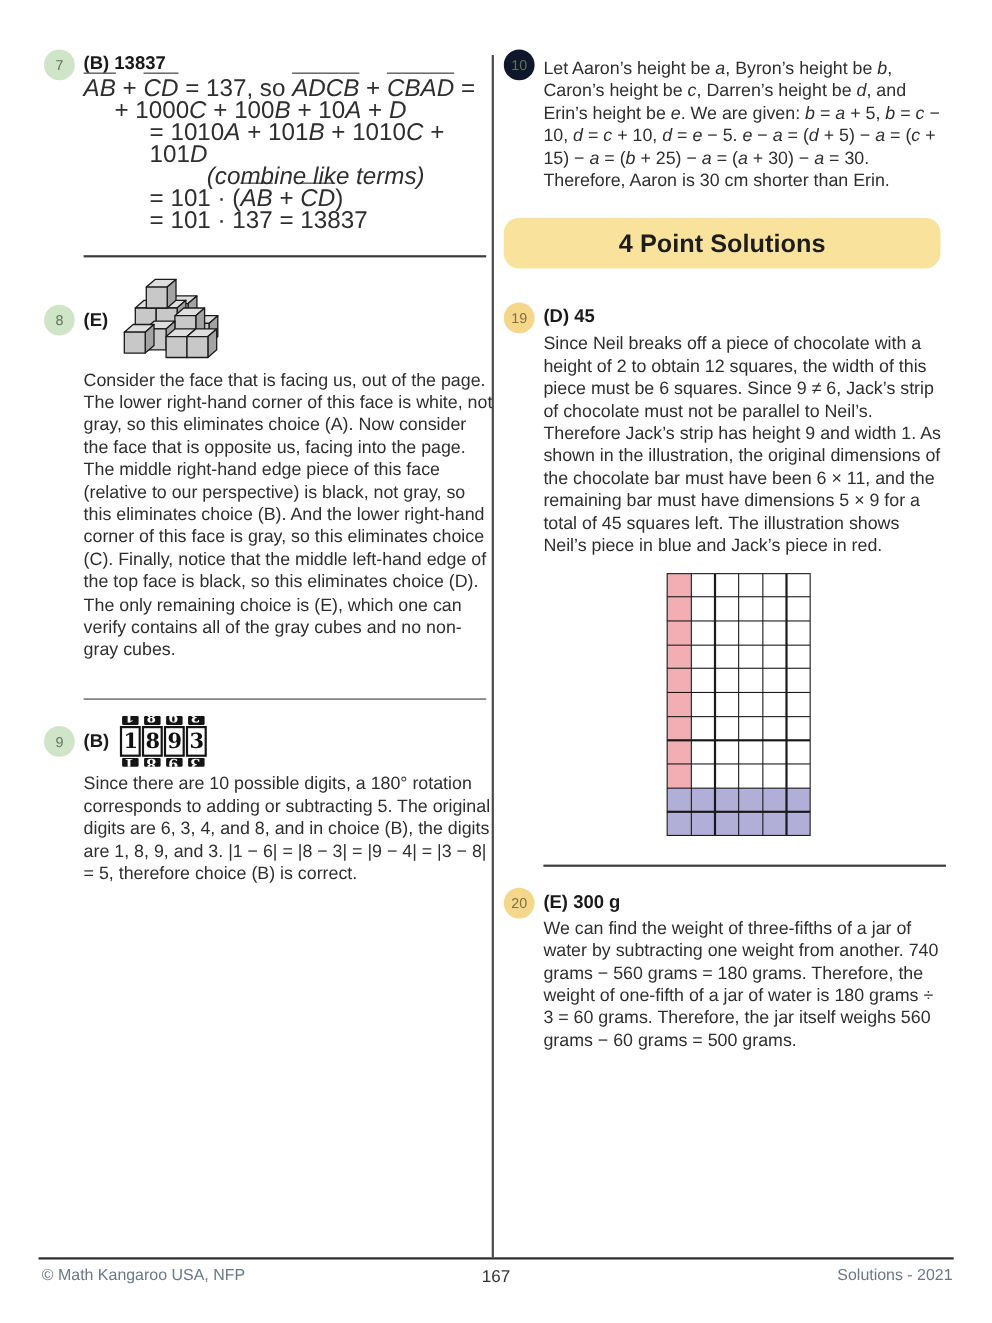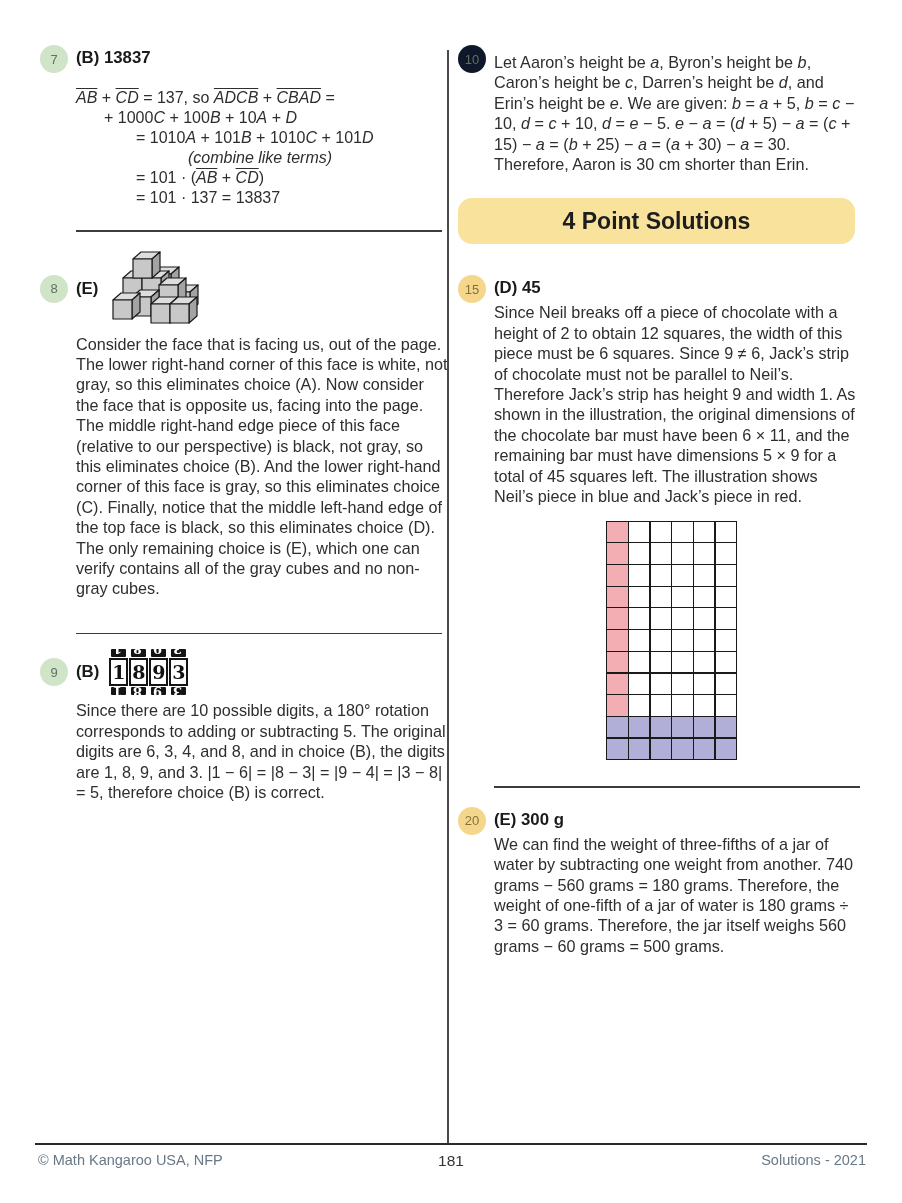--- a/index.html
+++ b/index.html
@@ -31,7 +31,7 @@
   .col.right .body { margin-left:36px; width:368px; }
 
   
-  .math { font-size:16px; line-height:20px; margin-top:20px; color:#2e2e2e; }
+  .math { font-size:22px; line-height:20px; margin-top:2px; color:#2e2e2e; }
   .mline.ind1 { padding-left:28px; }
   .mline.ind2 { padding-left:60px; }
   .mline.ind3 { padding-left:112px;font-style:italic; }

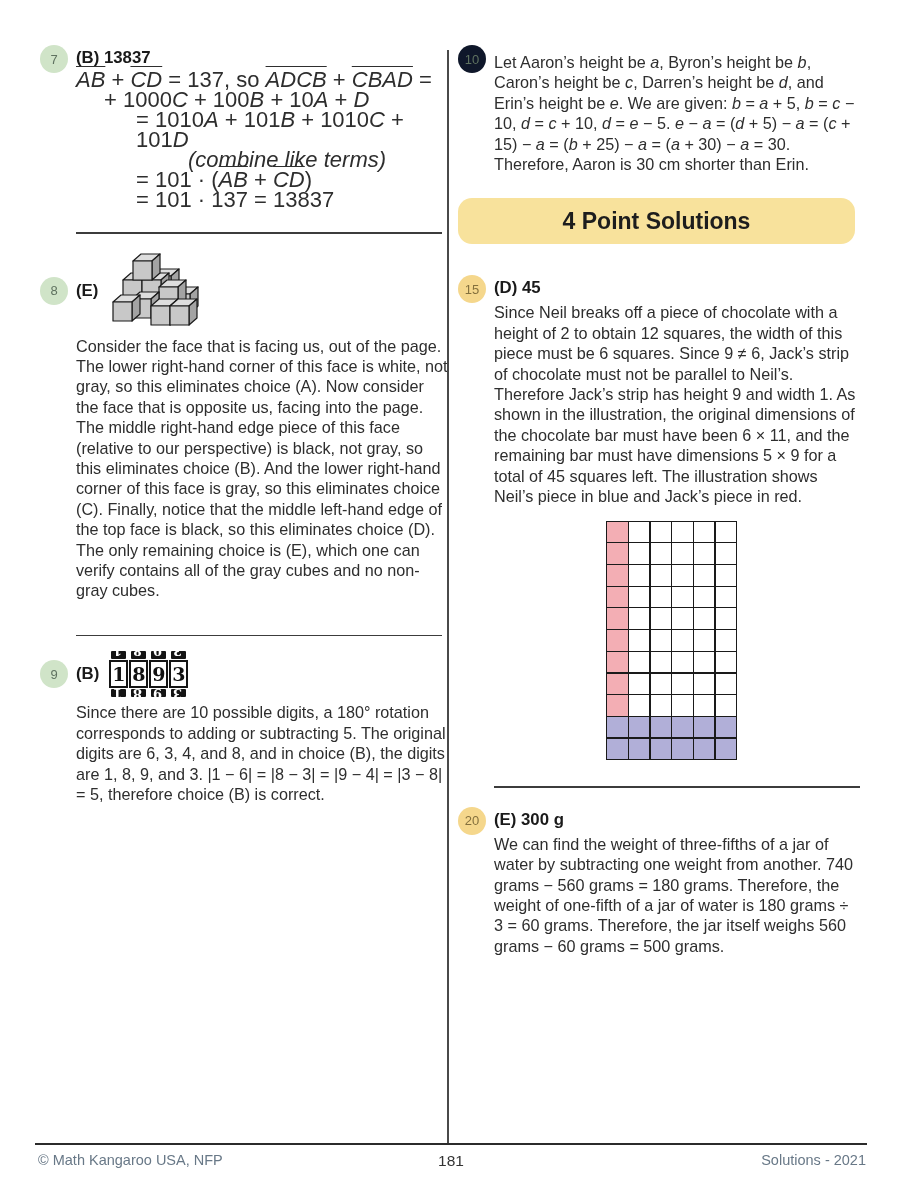--- a/index.html
+++ b/index.html
@@ -224,7 +224,7 @@
 
     <section class="mt-p11" style="margin-top:34px;">
       <div class="prow">
-        <div class="badge yellow" style="background: rgb(245, 215, 140); color: rgb(132, 112, 61);">15</div>
+        <div class="badge yellow" style="background: rgb(245, 215, 140); color: rgb(132, 112, 61);">19</div>
         <div class="pcontent">
           <div class="answer">(D) 45</div>
           <p class="body" style="margin-left:0; width:364px;">Since Neil breaks off a piece of chocolate with a height of 2 to obtain 12 squares, the width of this piece must be 6 squares. Since 9 ≠ 6, Jack’s strip of chocolate must not be parallel to Neil’s. Therefore Jack’s strip has height 9 and width 1. As shown in the illustration, the original dimensions of the chocolate bar must have been 6 × 11, and the remaining bar must have dimensions 5 × 9 for a total of 45 squares left. The illustration shows Neil’s piece in blue and Jack’s piece in red.</p>

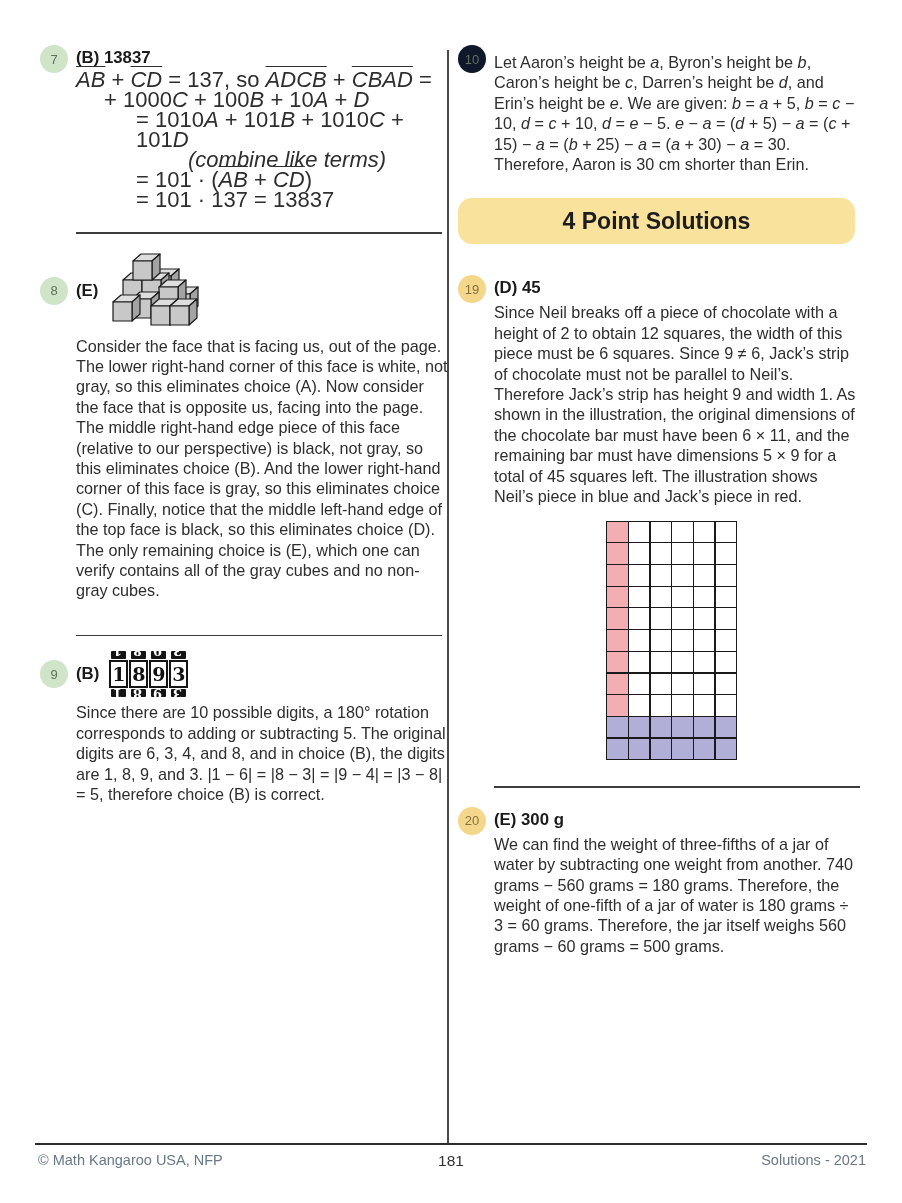--- a/index.html
+++ b/index.html
@@ -316,7 +316,7 @@
 
   <div class="footer-line"></div>
   <div class="footer-left">© Math Kangaroo USA, NFP</div>
-  <div class="footer-page">181</div>
+  <div class="footer-page">167</div>
   <div class="footer-right">Solutions - 2021</div>
 
 </div>

